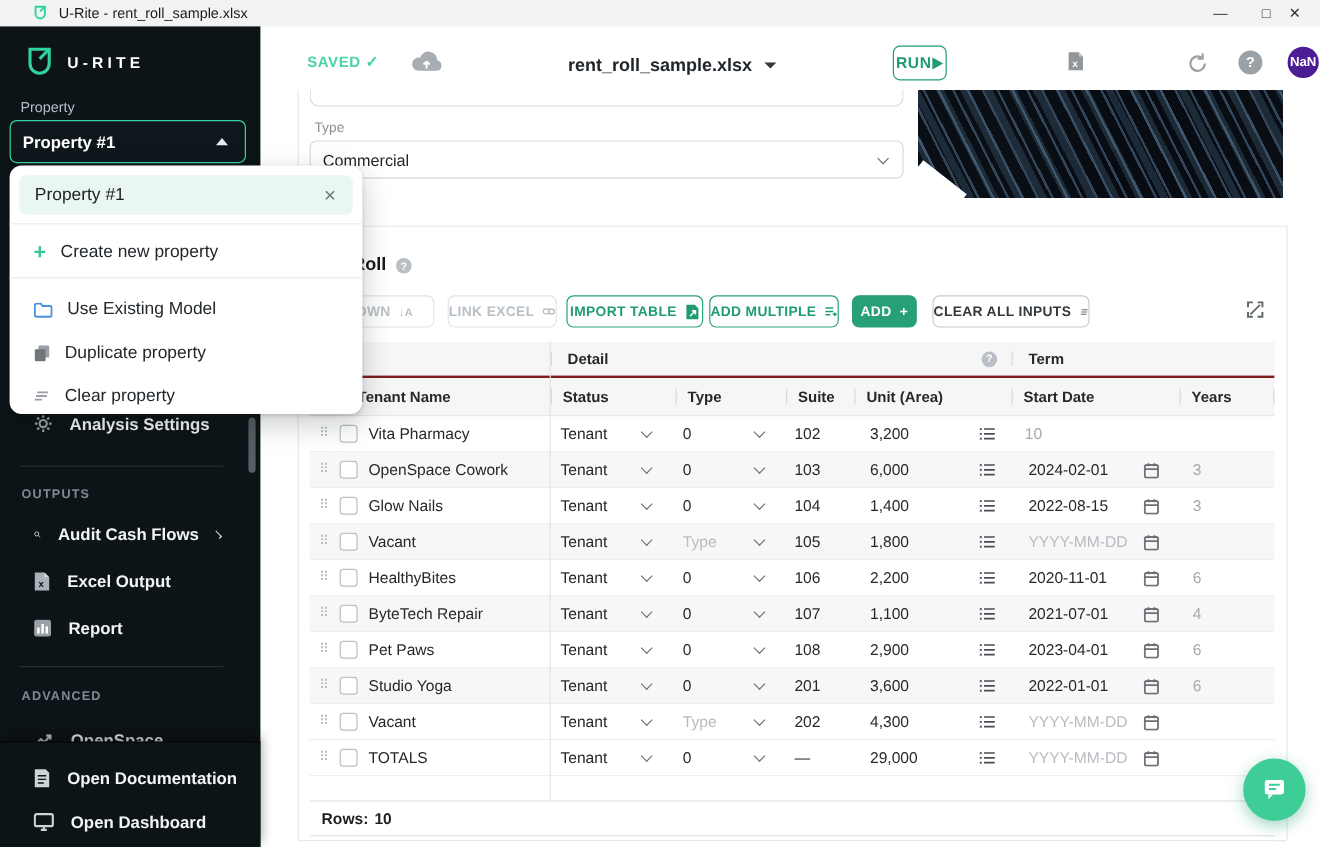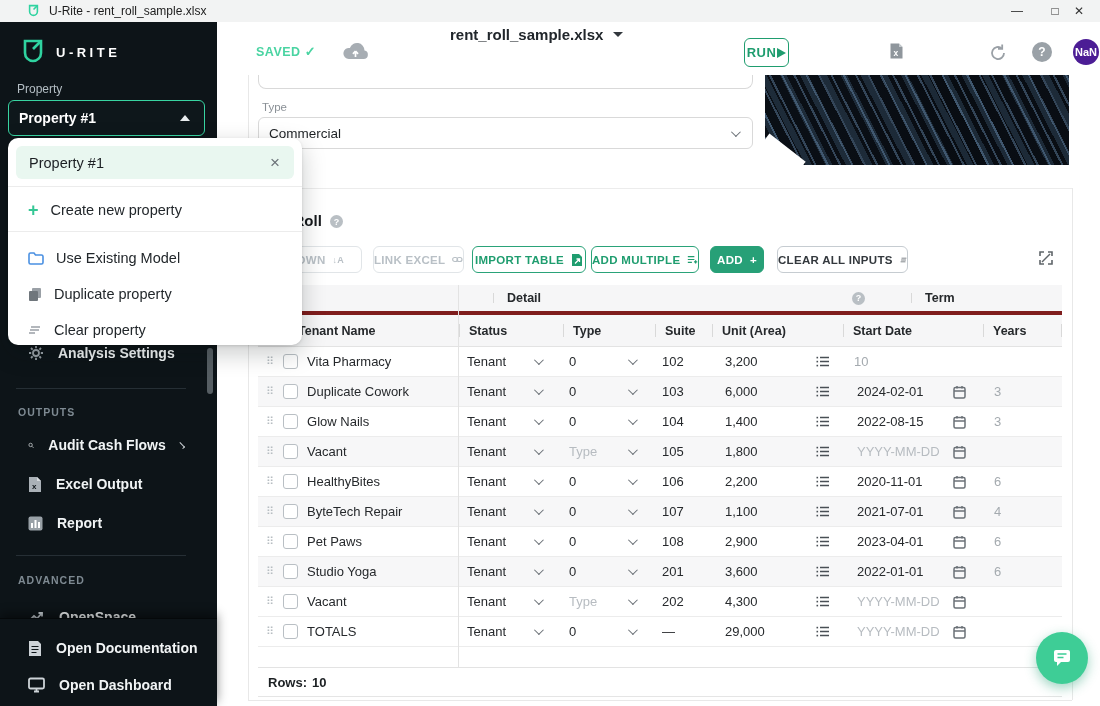--- a/index.html
+++ b/index.html
@@ -37,7 +37,7 @@
   .saved { position:absolute; left:39px; top:22px; font-size:12.5px; font-weight:bold; letter-spacing:.5px; color:#4ad4a2; }
   .saved .chk { font-size:13px; }
   .cloud { position:absolute; left:125px; top:19px; }
-  .fname-wrap { position:absolute; left:233px; top:4px; width:220px; display:flex; align-items:center; gap:10px; cursor:pointer; }
+  .fname-wrap { position:absolute; left:233px; top:24px; width:220px; display:flex; align-items:center; justify-content:center; gap:10px; cursor:pointer; }
   .fname { font-size:15px; font-weight:bold; color:#21262b; }
   .caret-dn { width:0; height:0; border-left:5px solid transparent; border-right:5px solid transparent; border-top:5px solid #33383d; }
   .run-btn { position:absolute; left:527px; top:16px; width:45px; height:29px; border:1.5px solid #1f9d6f; border-radius:6px; background:#fff; display:flex; align-items:center; justify-content:center; gap:1px; cursor:pointer; }

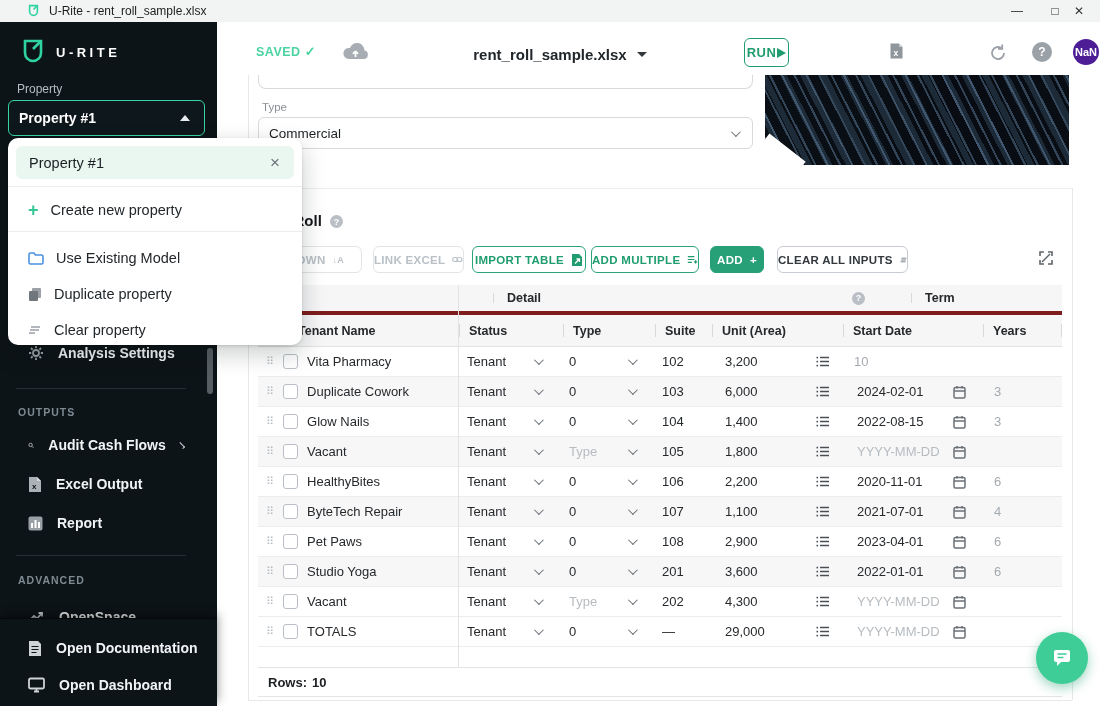--- a/index.html
+++ b/index.html
@@ -77,7 +77,7 @@
 
   
   .rtable { position:absolute; left:258px; top:285px; width:804px; }
-  .grow { display:grid; grid-template-columns:201px 384px 219px; height:30px; background:#f6f6f7; border-bottom:4px solid #7f1d1d; align-items:center;gap:34px; }
+  .grow { display:grid; grid-template-columns:201px 384px 219px; height:30px; background:#f6f6f7; border-bottom:2px solid #7f1d1d; align-items:center; }
   .gcell { position:relative; height:100%; display:flex; align-items:center; font-size:12.5px; font-weight:bold; color:#26292c; }
   .gcell.detail { justify-content:space-between; padding:0 12px 0 14px; }
   .gcell.term { padding-left:14px; }

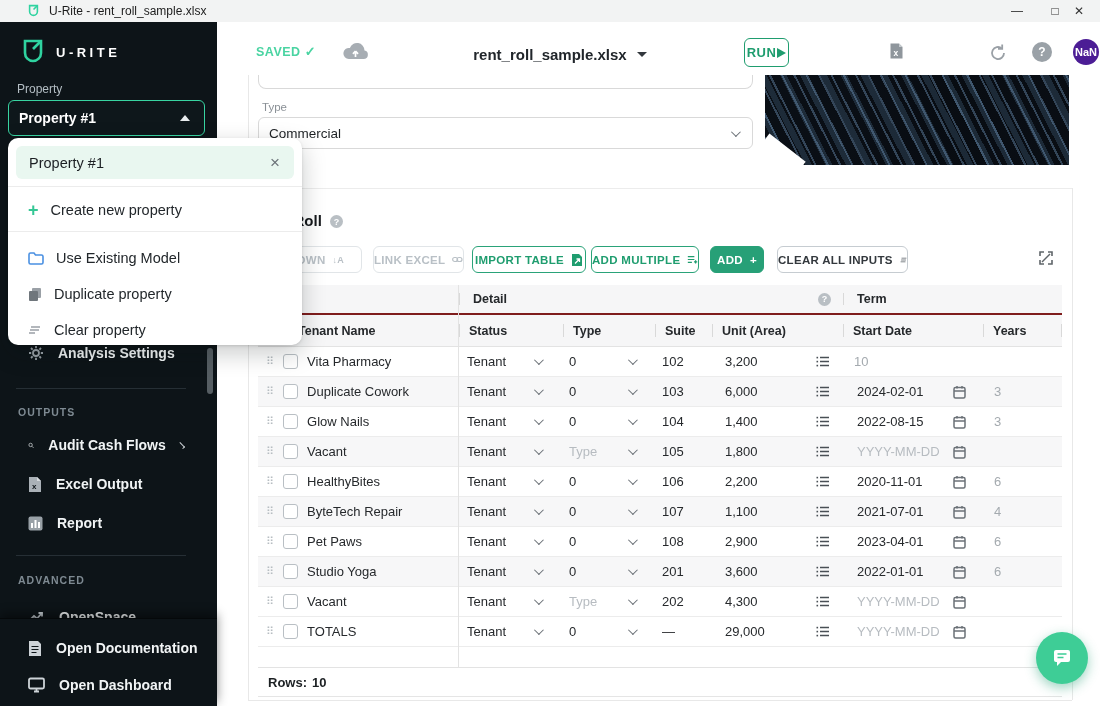--- a/index.html
+++ b/index.html
@@ -366,7 +366,7 @@
     <div class="cell namec">
       <span class="handle">⠿</span>
       <span class="cb"></span>
-      <span class="c-name">Duplicate Cowork</span>
+      <span class="c-name">OpenSpace Cowork</span>
     </div>
     <div class="cell statusc">
       <span class="c-status">Tenant</span>

